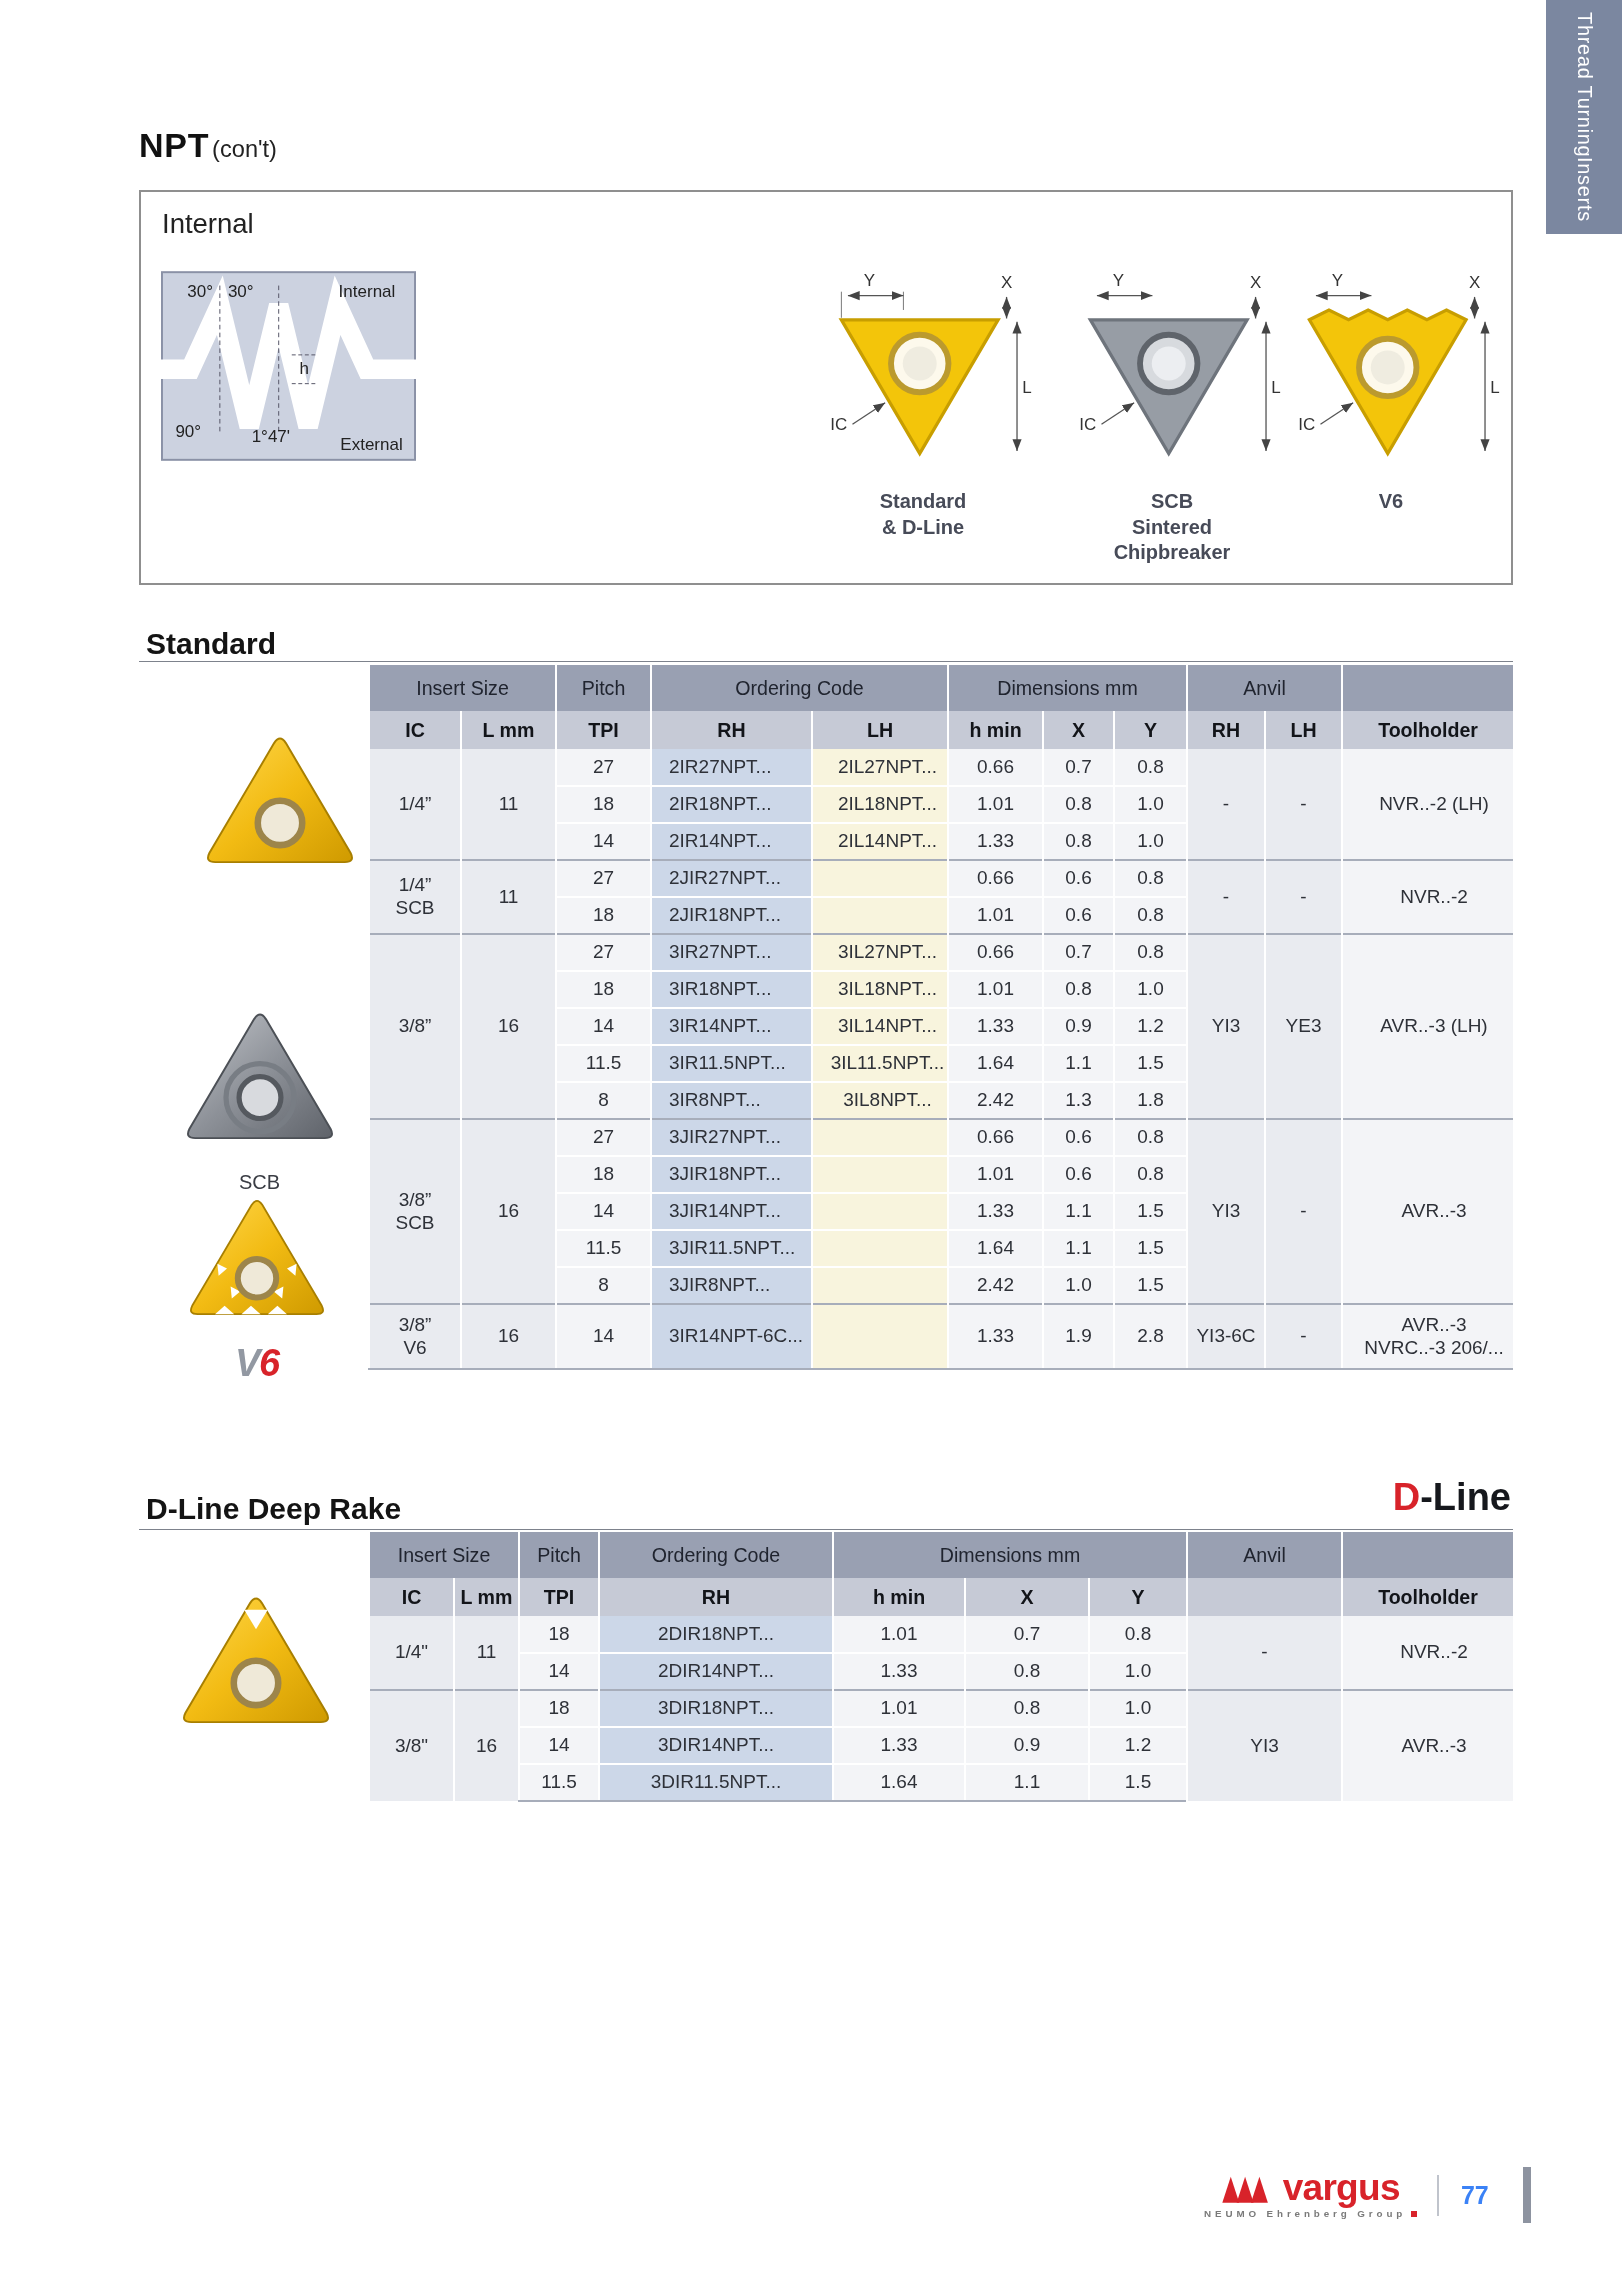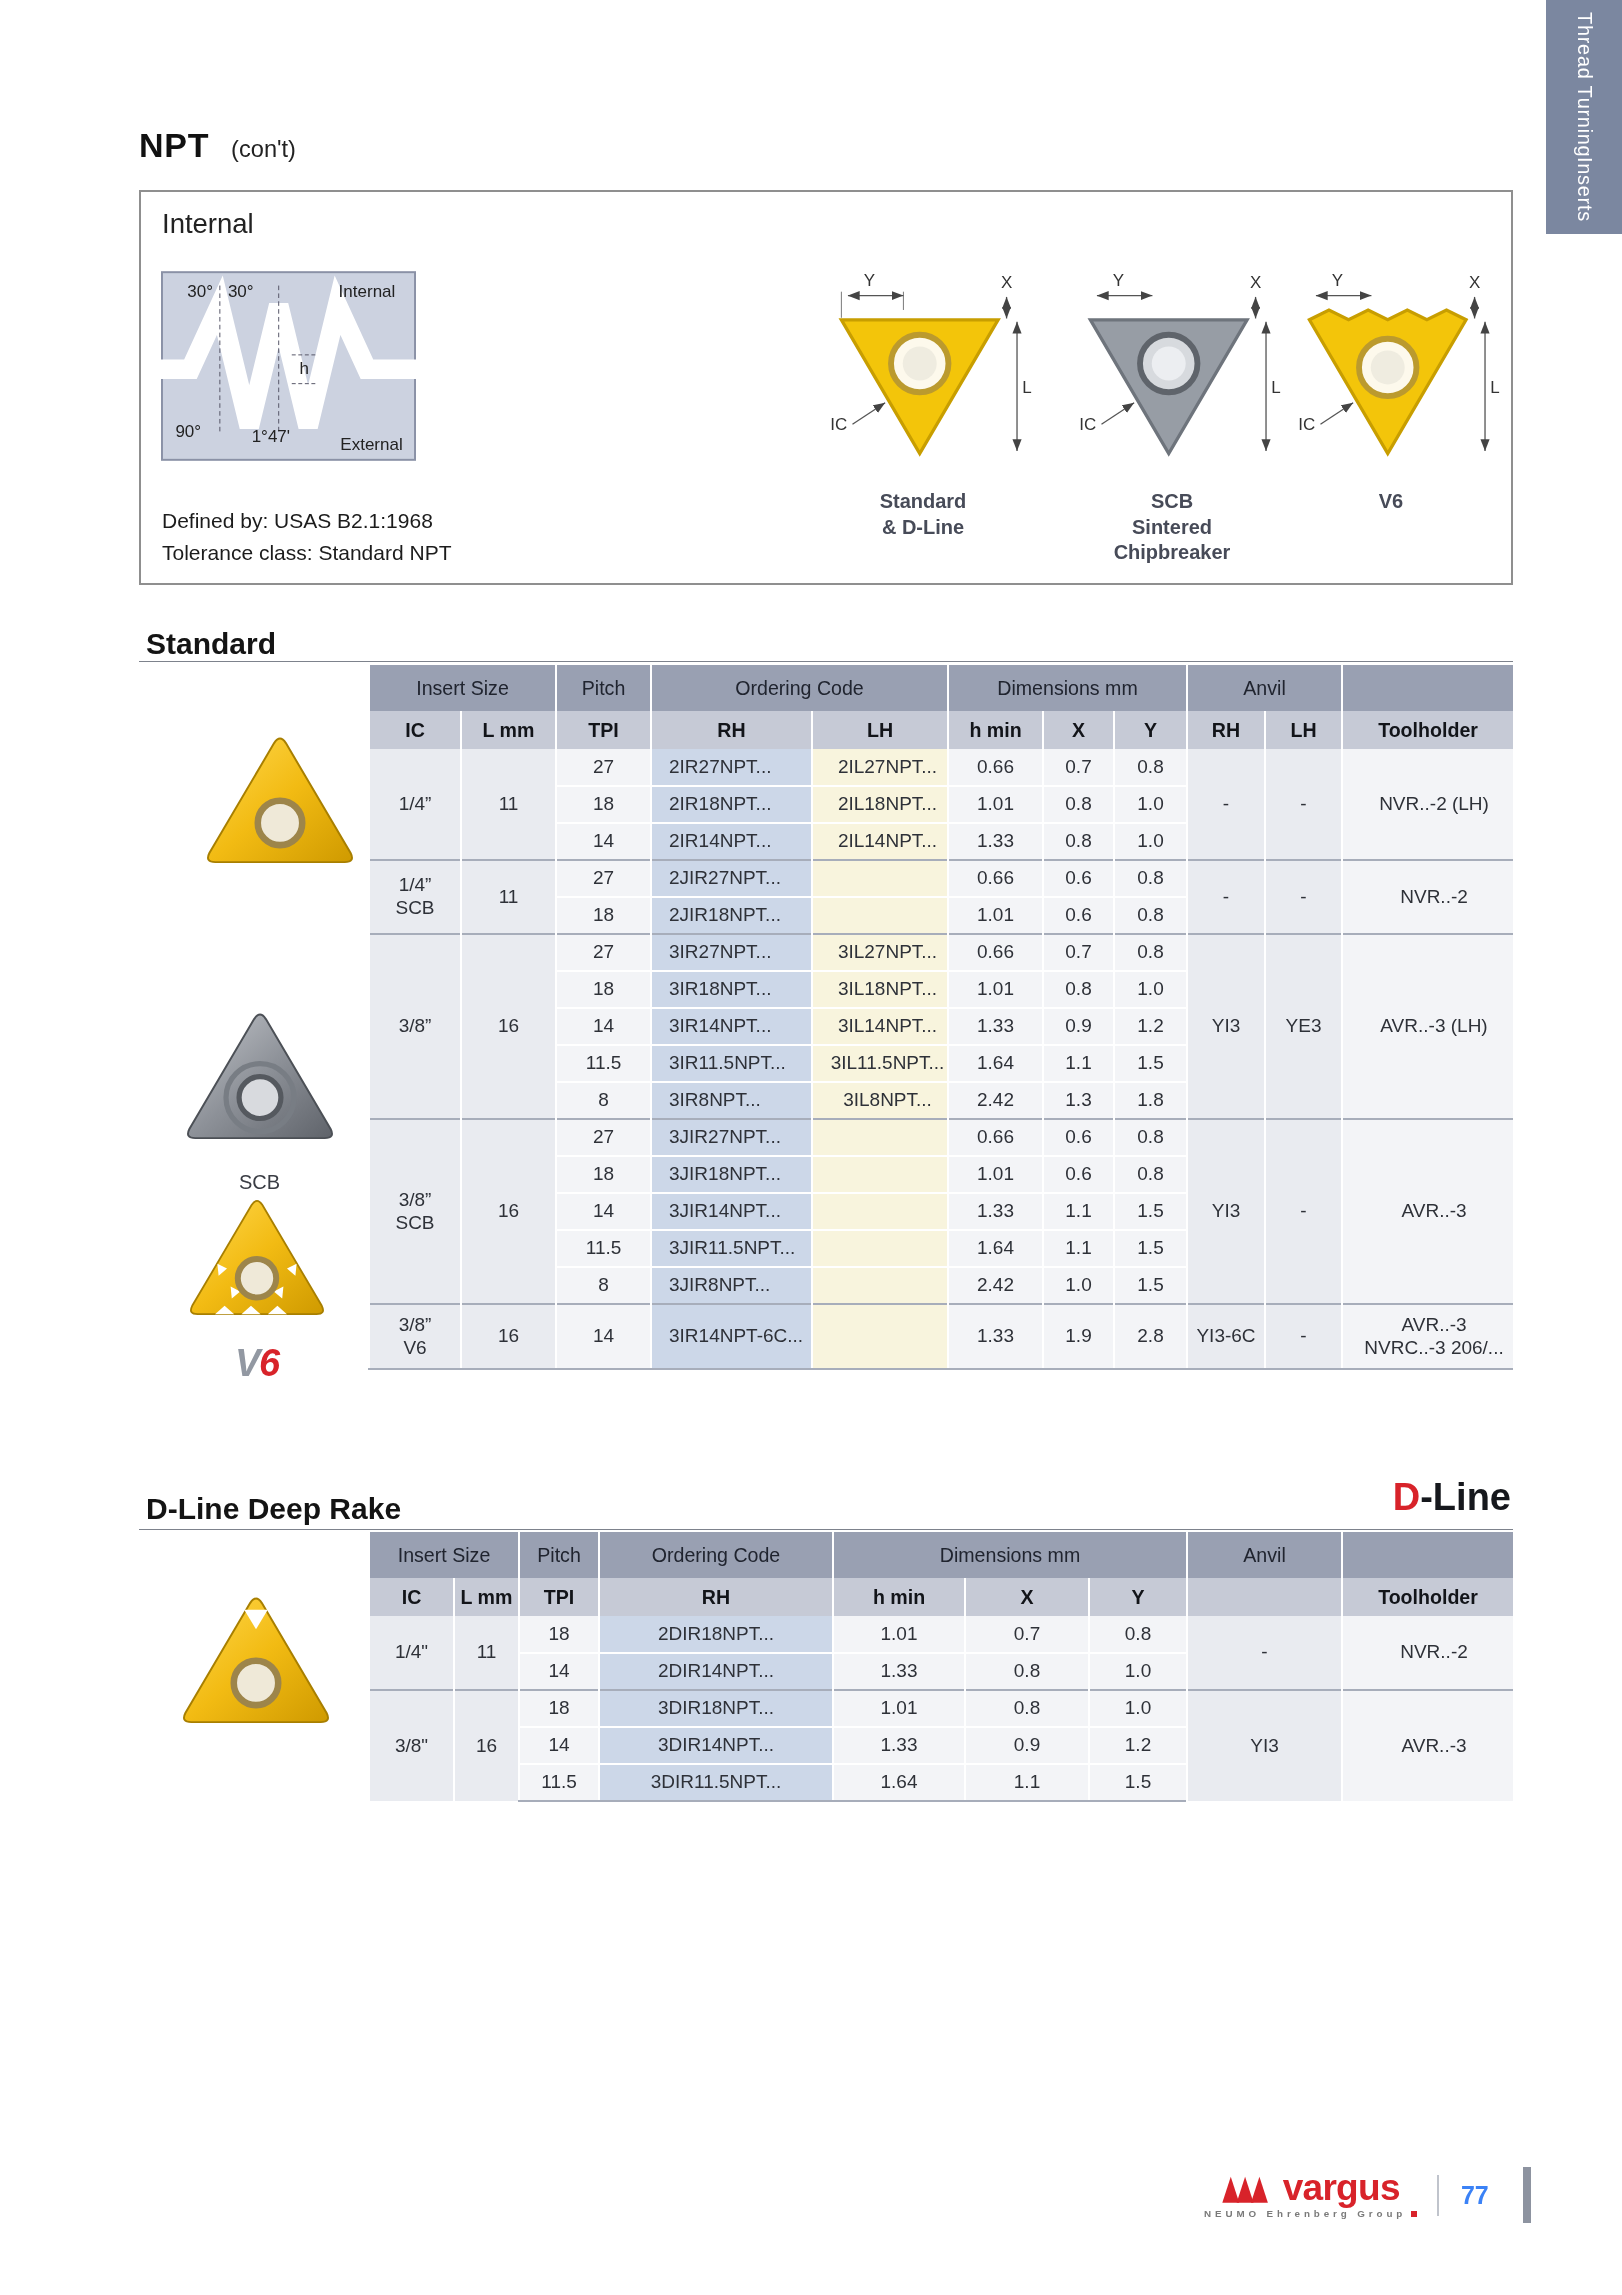--- a/index.html
+++ b/index.html
@@ -14,7 +14,7 @@
               font-size:20px; line-height:1.6; text-align:center; letter-spacing:0.7px; }
 
   
-  .npt-title { position:absolute; left:139px; top:126px; display:flex; align-items:baseline; gap:22px; }
+  .npt-title { position:absolute; left:139px; top:126px; display:flex; align-items:baseline; gap:3px; }
   .npt-title .main { font-size:34px; font-weight:bold; color:#111; letter-spacing:0.7px; }
   .npt-title .cont { font-size:23.6px; color:#222; }
 

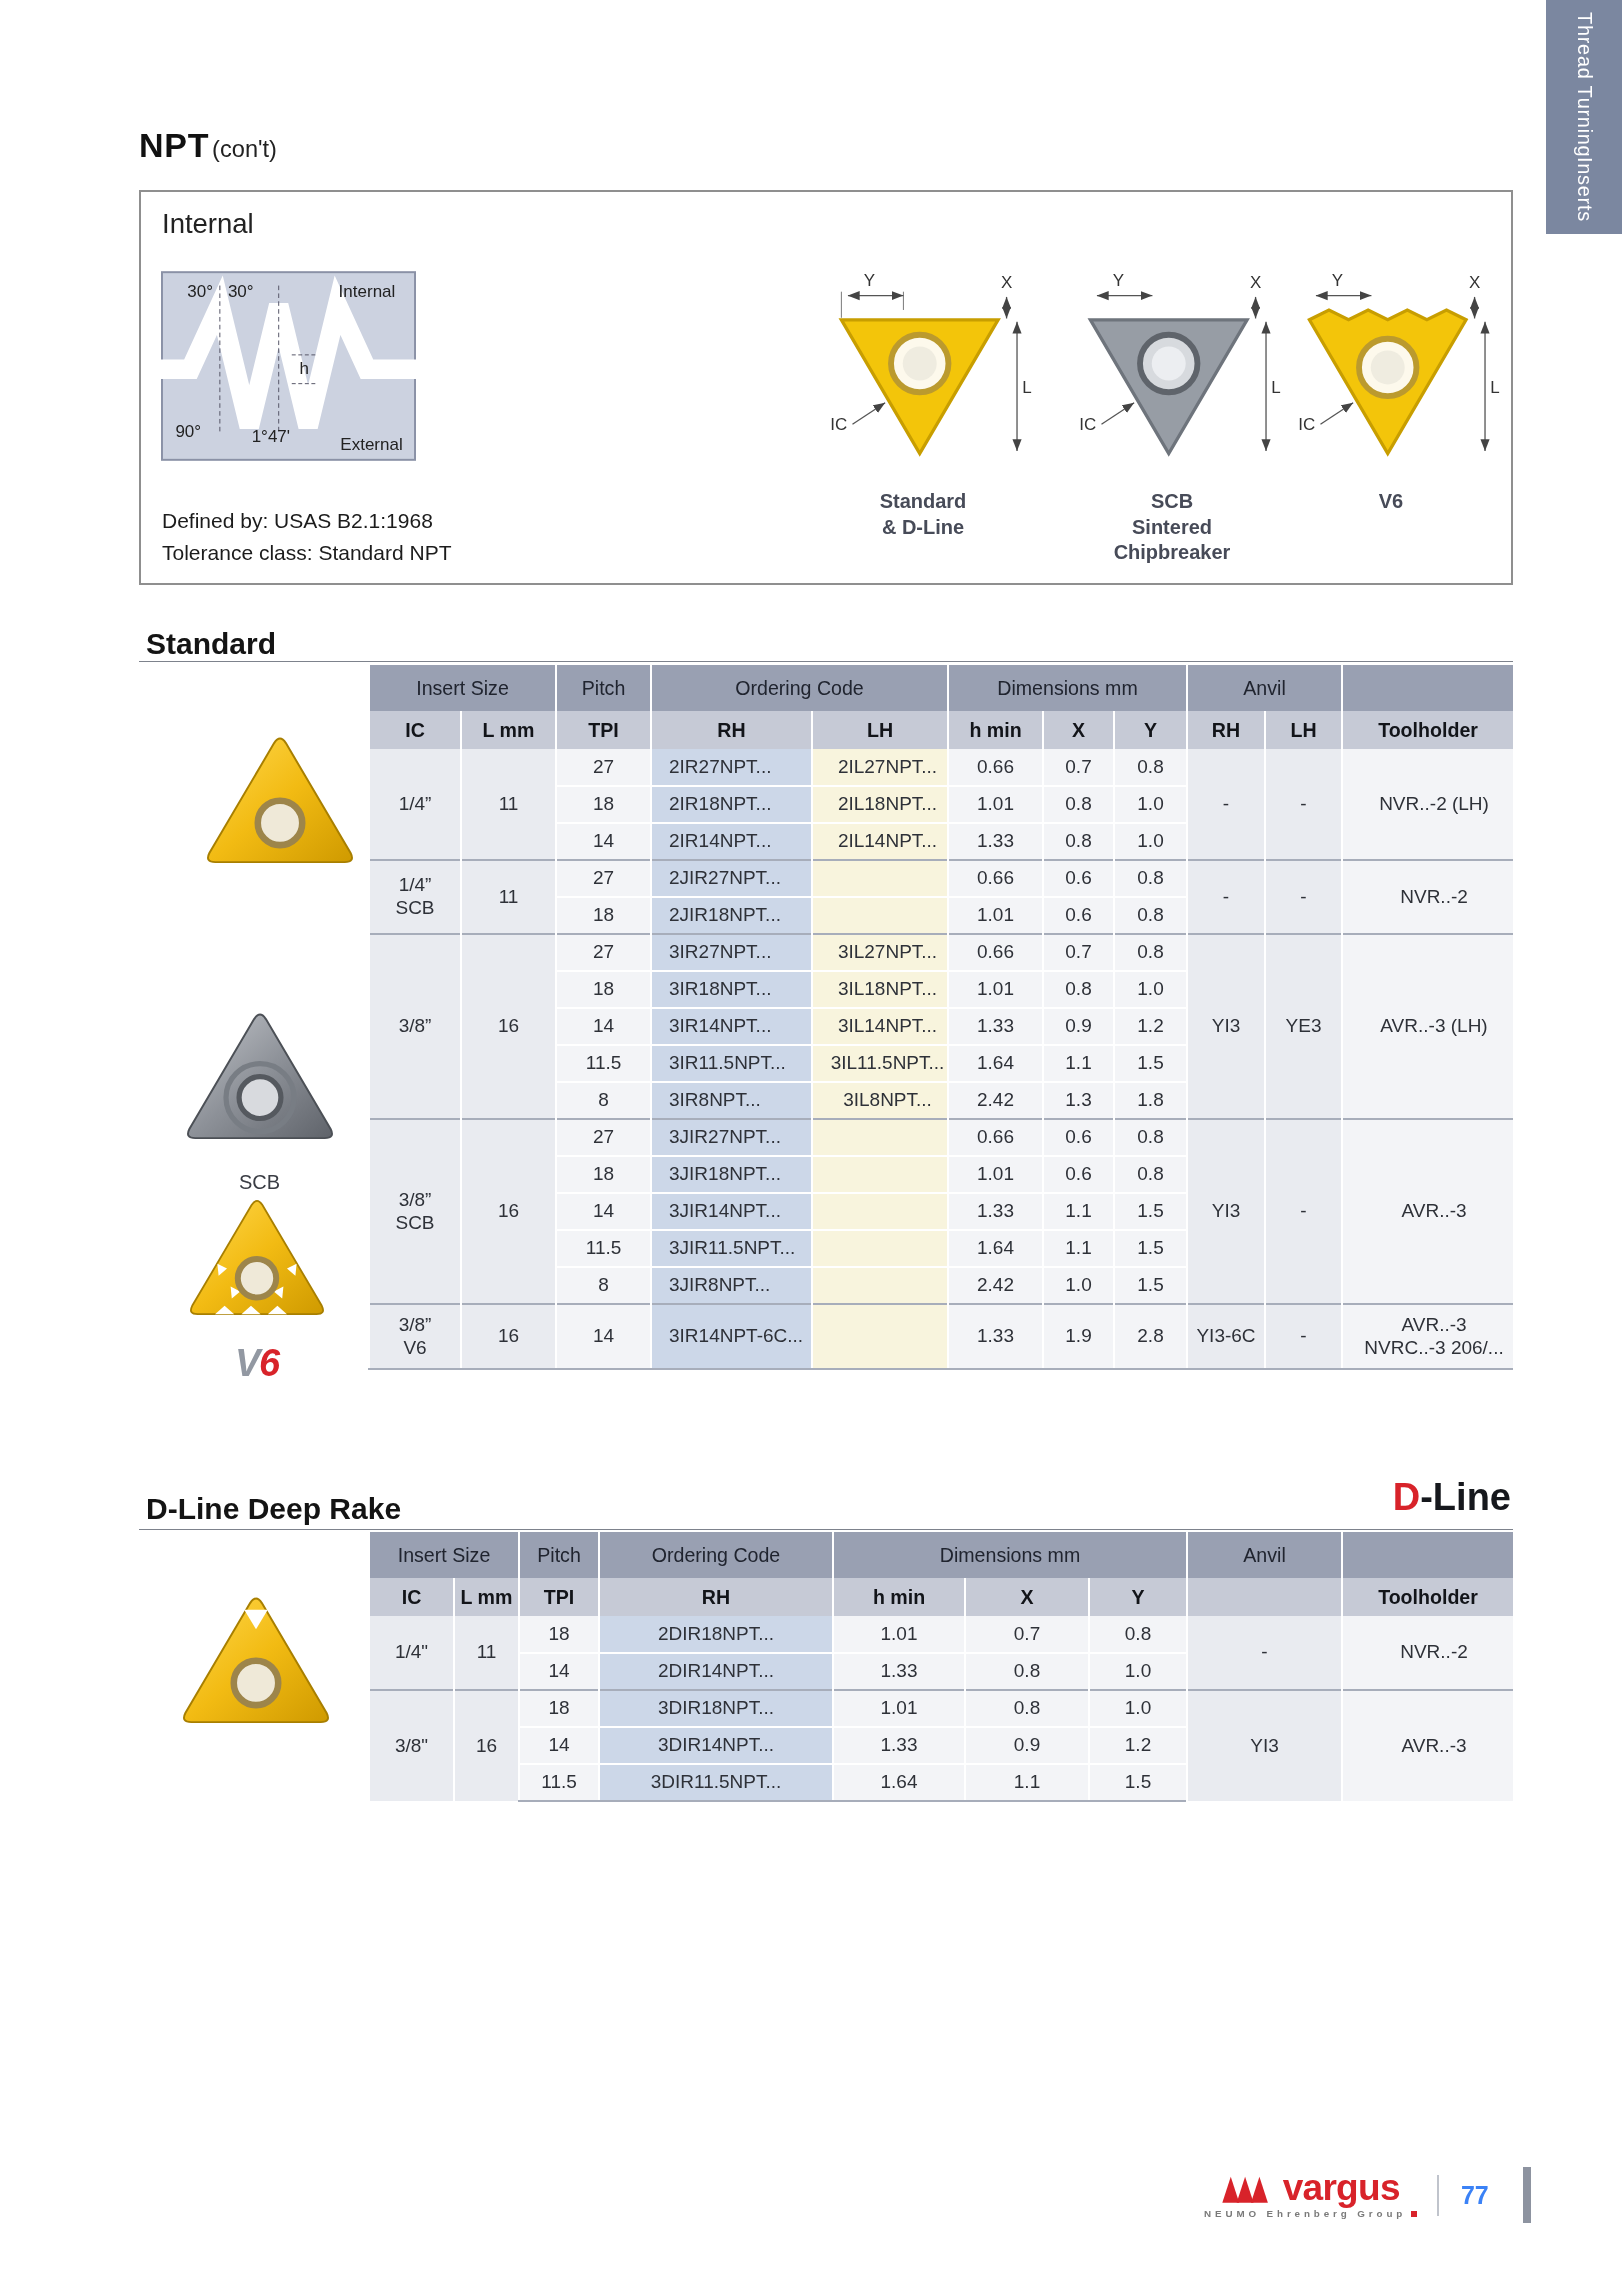--- a/index.html
+++ b/index.html
@@ -125,10 +125,6 @@
       </svg>
     </div>
 
-    <div class="defined">
-      <div>Defined by: USAS B2.1:1968</div>
-      <div>Tolerance class: Standard NPT</div>
-    </div>
 
     <figure class="variant v1">
       <svg viewBox="0 0 340 330">

